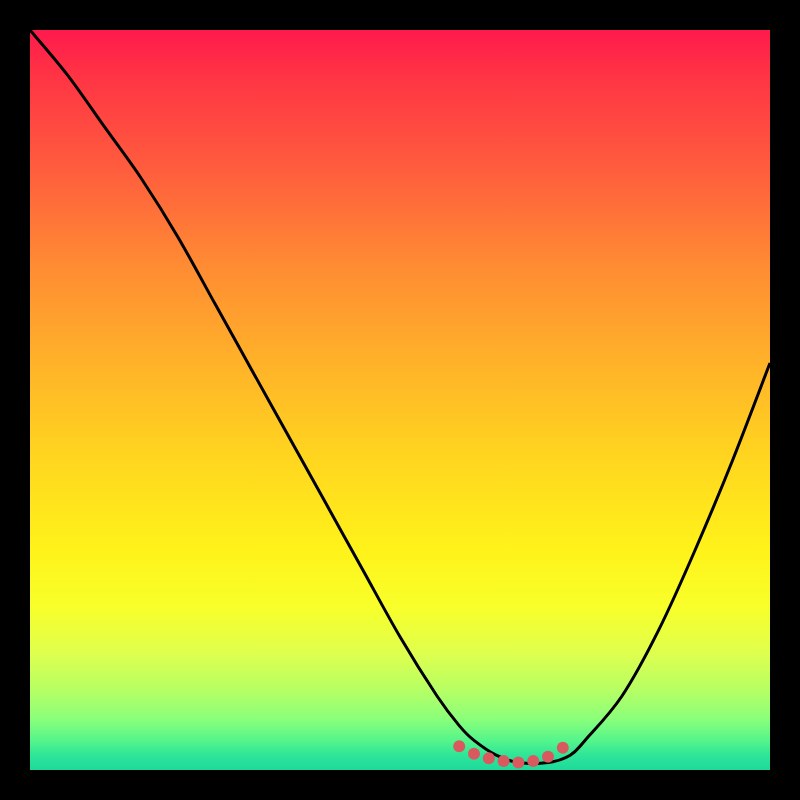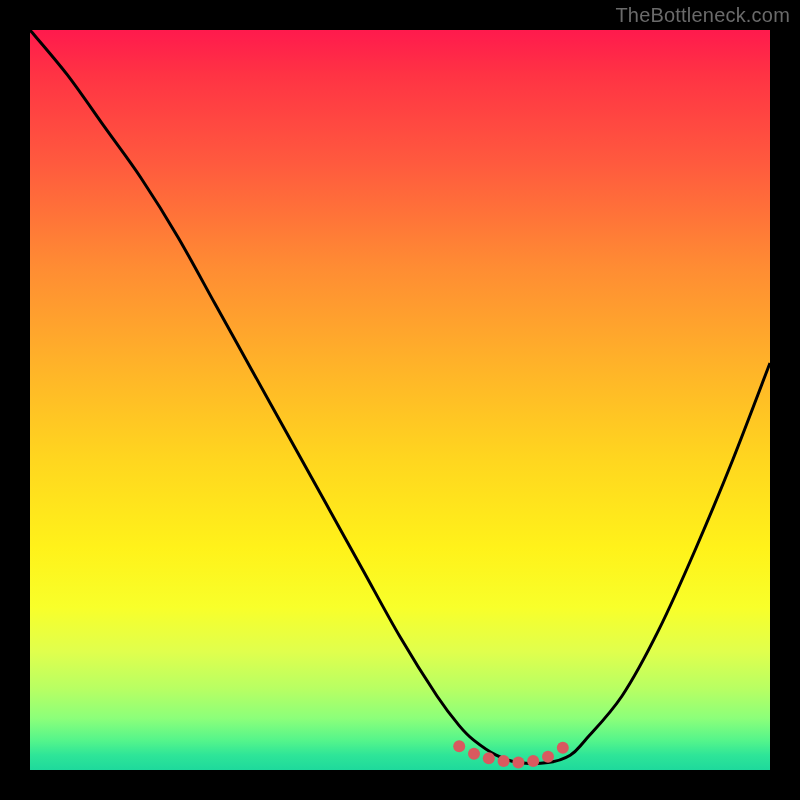--- a/index.html
+++ b/index.html
@@ -65,7 +65,6 @@
 <body>
 
 <div class="frame">
-  <div class="watermark">TheBottleneck.com</div>
   <div class="plot-area">
     <svg class="curve-layer" viewBox="0 0 740 740" preserveAspectRatio="none">
       <path id="bottleneck-curve" fill="none" stroke="#000000" stroke-width="3" d="M 0.0 0.0 C 6.2 7.4, 24.7 28.4, 37.0 44.4 C 49.3 60.4, 61.7 78.9, 74.0 96.2 C 86.3 113.5, 98.7 129.5, 111.0 148.0 C 123.3 166.5, 135.7 186.2, 148.0 207.2 C 160.3 228.2, 172.7 251.6, 185.0 273.8 C 197.3 296.0, 209.7 318.2, 222.0 340.4 C 234.3 362.6, 246.7 384.8, 259.0 407.0 C 271.3 429.2, 283.7 451.4, 296.0 473.6 C 308.3 495.8, 320.7 518.0, 333.0 540.2 C 345.3 562.4, 357.7 585.8, 370.0 606.8 C 382.3 627.8, 397.1 651.2, 407.0 666.0 C 416.9 680.8, 423.0 688.2, 429.2 695.6 C 435.4 703.0, 437.8 705.5, 444.0 710.4 C 450.2 715.3, 458.8 721.5, 466.2 725.2 C 473.6 728.9, 479.8 731.4, 488.4 732.6 C 497.0 733.8, 509.4 733.8, 518.0 732.6 C 526.6 731.4, 534.0 728.9, 540.2 725.2 C 546.4 721.5, 546.4 720.3, 555.0 710.4 C 563.6 700.5, 579.7 684.5, 592.0 666.0 C 604.3 647.5, 616.7 624.1, 629.0 599.4 C 641.3 574.7, 653.7 546.4, 666.0 518.0 C 678.3 489.6, 690.7 460.0, 703.0 429.2 C 715.3 398.4, 733.8 349.0, 740.0 333.0"></path>

